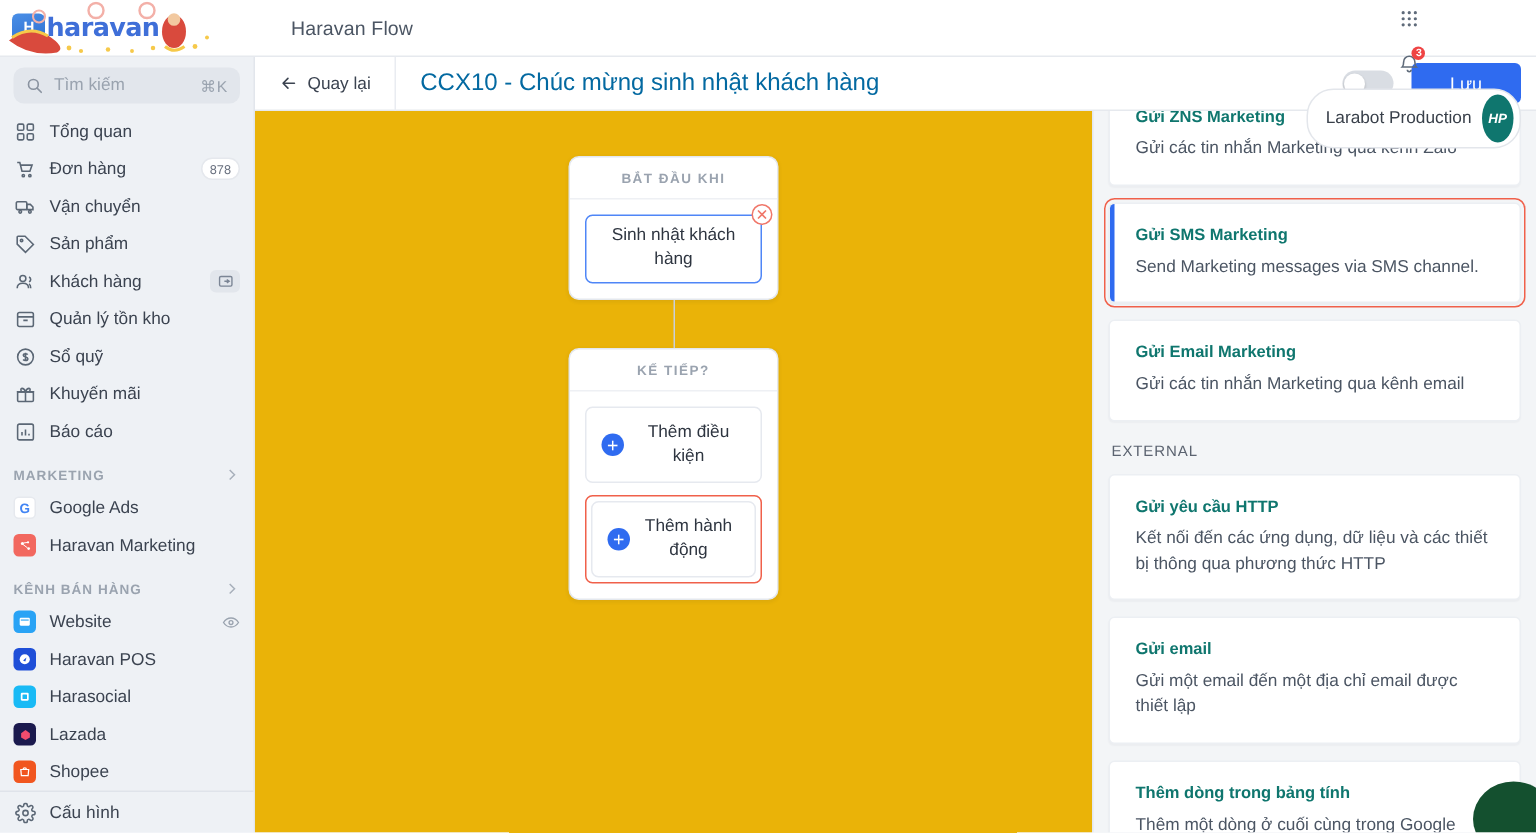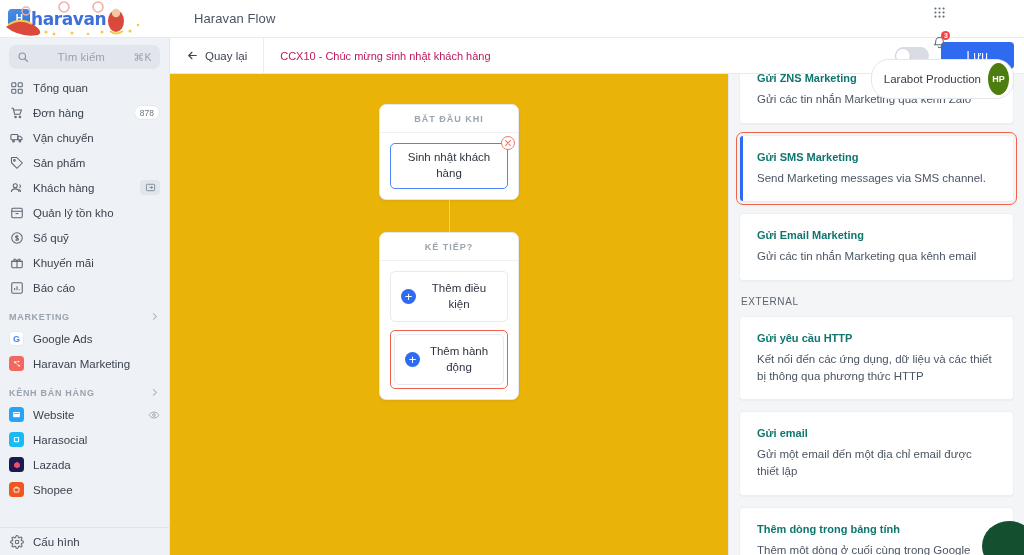--- a/index.html
+++ b/index.html
@@ -91,7 +91,7 @@
     border-right: 1px solid #e2e6ec;
     position: relative;
   }
-  .search-wrap { padding: 7px 9px 5px 9px; text-align: center; }
+  .search-wrap { padding: 7px 9px 5px 9px; }
   .search-box {
     display: flex; align-items: center; gap: 7px;
     background: #e2e6ec; border-radius: 7px;

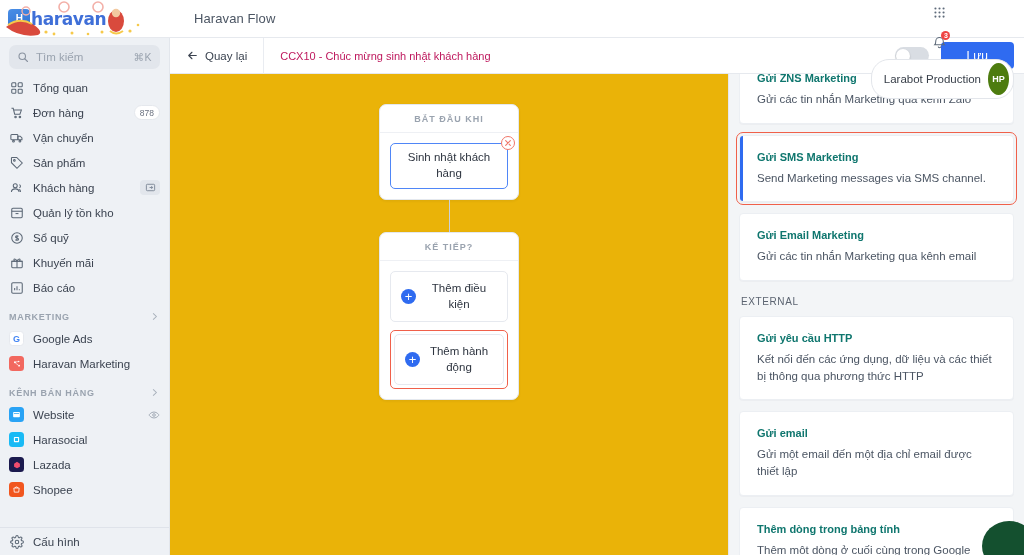--- a/index.html
+++ b/index.html
@@ -154,7 +154,7 @@
     padding: 0 16px; height: 36px; cursor: pointer;
     border-right: 1px solid #e9ecf1; color: #3b4350; font-size: 11.5px;
   }
-  .flow-name { padding-left: 16px; font-size: 11px; color: #be185d; }
+  .flow-name { padding-left: 16px; font-size: 16px; color: #0369a1; }
   .subbar-right {
     margin-left: auto; display: flex; align-items: center; gap: 12px;
     padding-right: 10px;

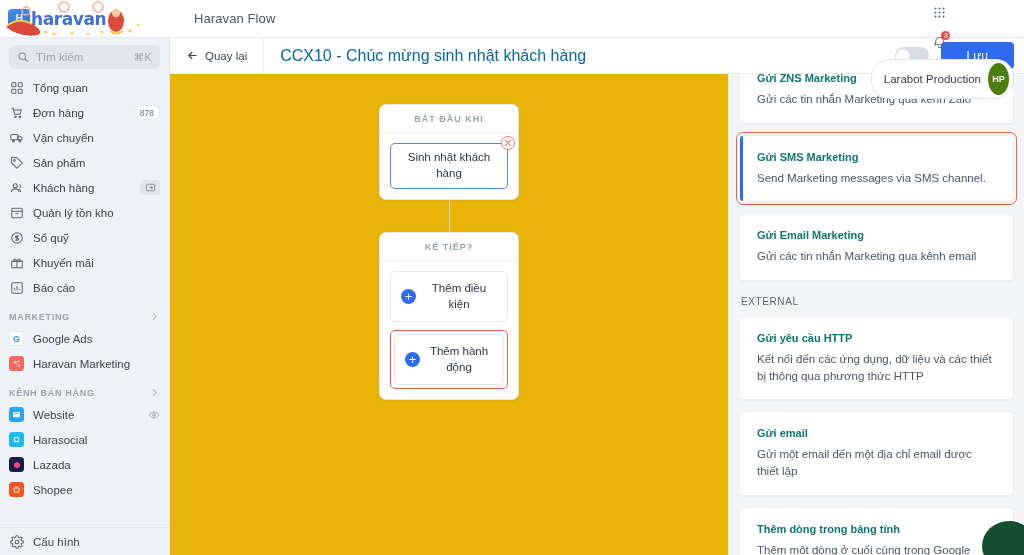--- a/index.html
+++ b/index.html
@@ -75,9 +75,9 @@
   .account-name { font-size: 11.5px; color: #39404a; }
   .avatar {
     width: 21px; height: 32px; border-radius: 50%;
-    background: #4d7c0f; color: #fff;
+    background: #0f766e; color: #fff;
     font-size: 9px; font-weight: bold;
-    display: flex; align-items: center; justify-content: center;
+    display: flex; align-items: center; justify-content: center; font-style: italic;
   }
 
   

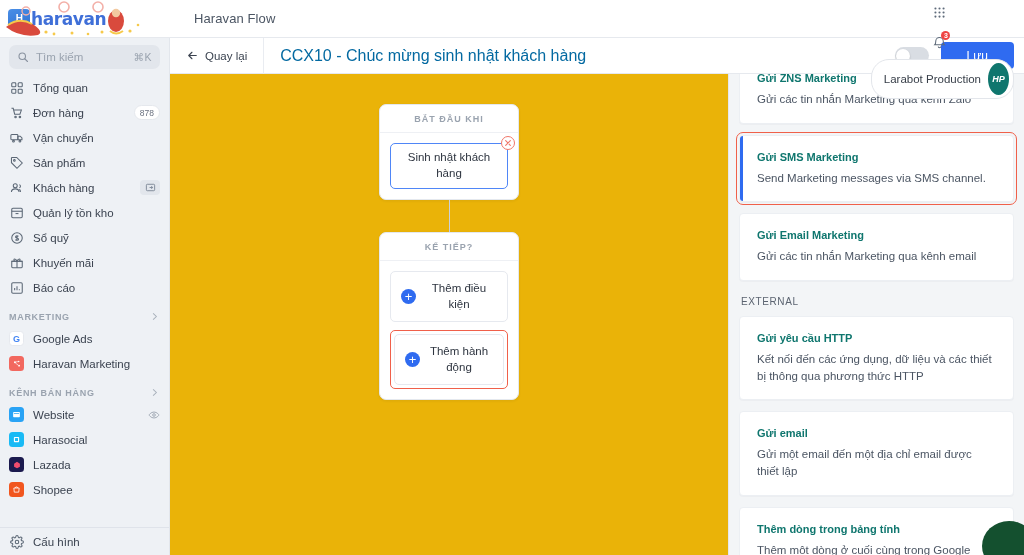--- a/index.html
+++ b/index.html
@@ -507,6 +507,15 @@
           </span>
         </div>
 
+        <div class="nav-item">
+          <span class="app-ico" style="background:#1f4fd8">
+            <svg width="9" height="9" viewBox="0 0 24 24" fill="#fff">
+                <circle cx="12" cy="12" r="9"></circle>
+                <path d="M9 14l6-5-2 7z" fill="#1f4fd8"></path>
+              </svg>
+          </span>
+          <span class="nav-label">Haravan POS</span>
+        </div>
 
         <div class="nav-item">
           <span class="app-ico" style="background:#19baf5">

